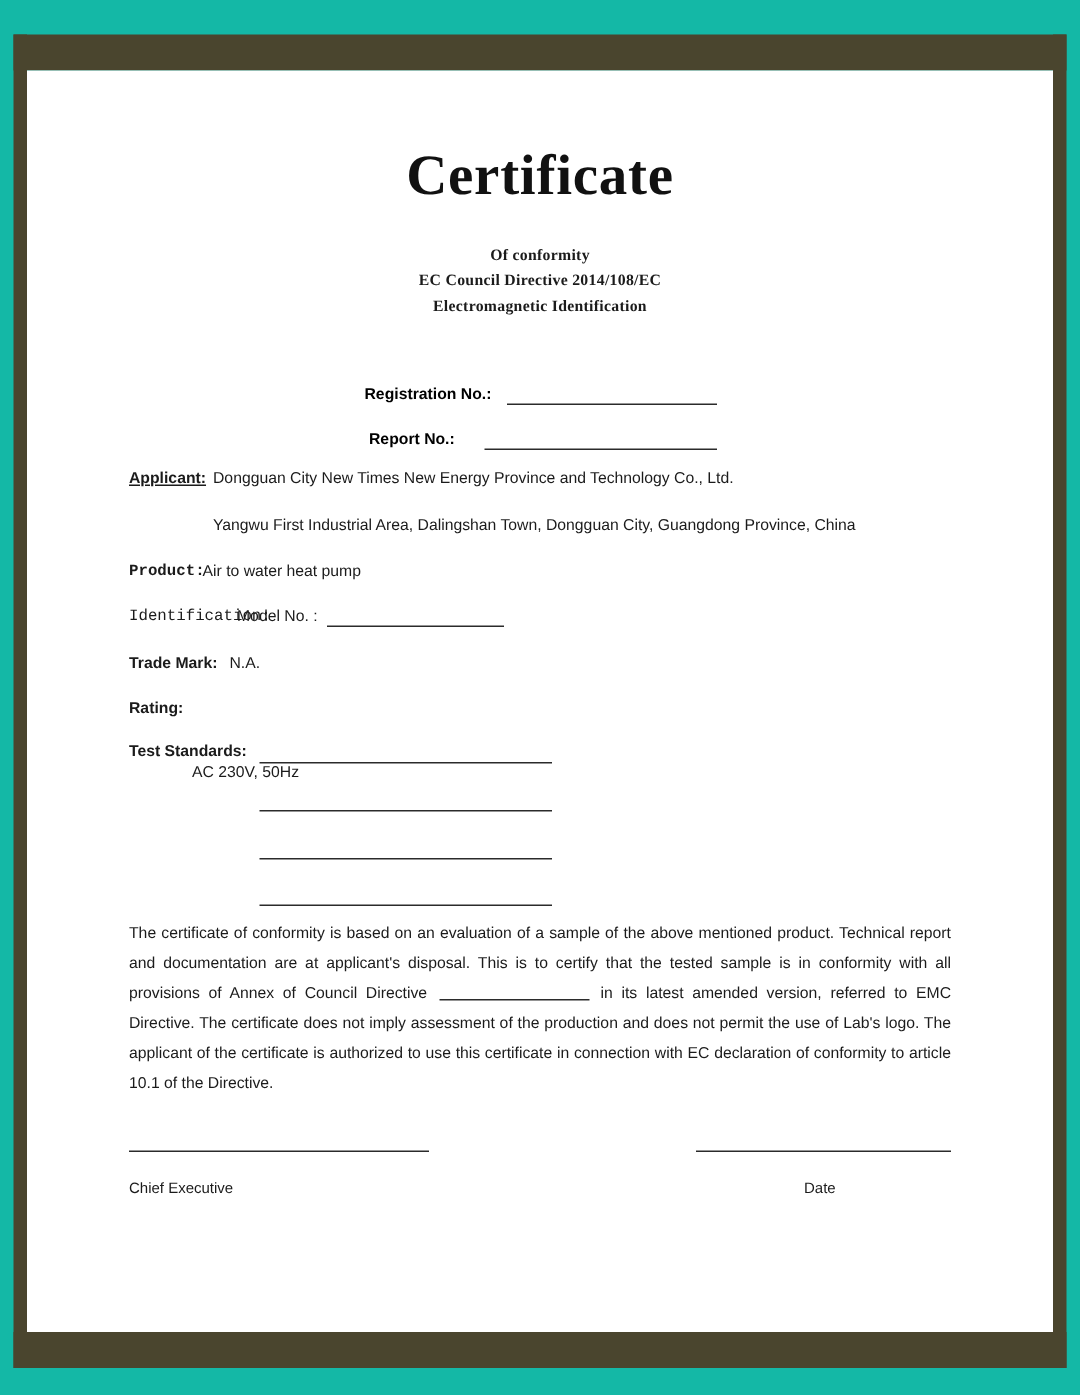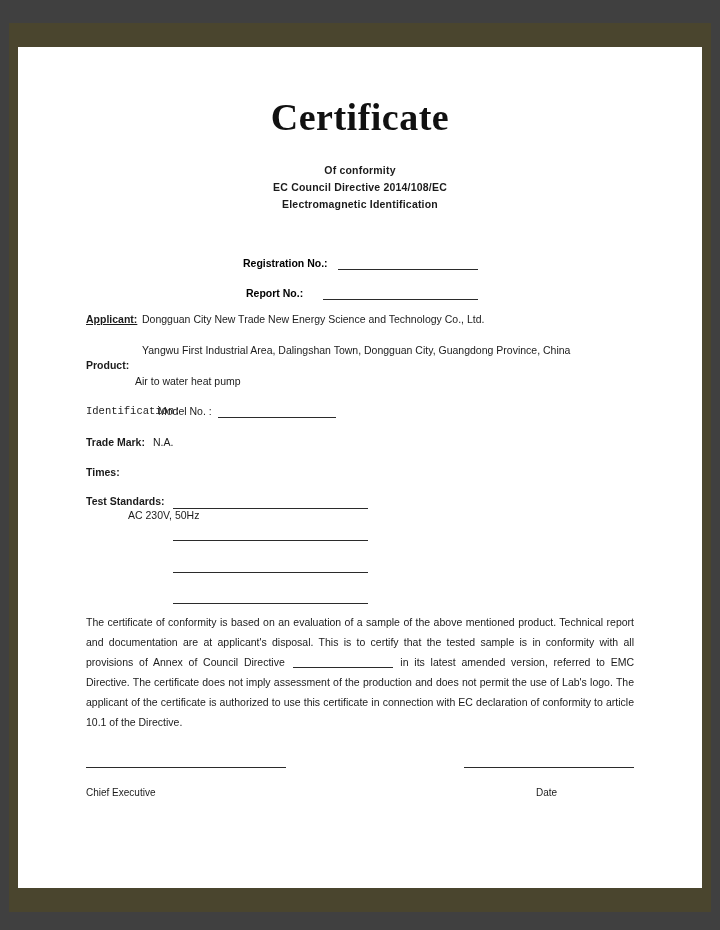--- a/index.html
+++ b/index.html
@@ -19,7 +19,7 @@
     top: 0;
     width: 720px;
     height: 930px;
-    background: #404040;
+    background: #14b8a6;
     box-sizing: border-box;
   }
   .band-top {

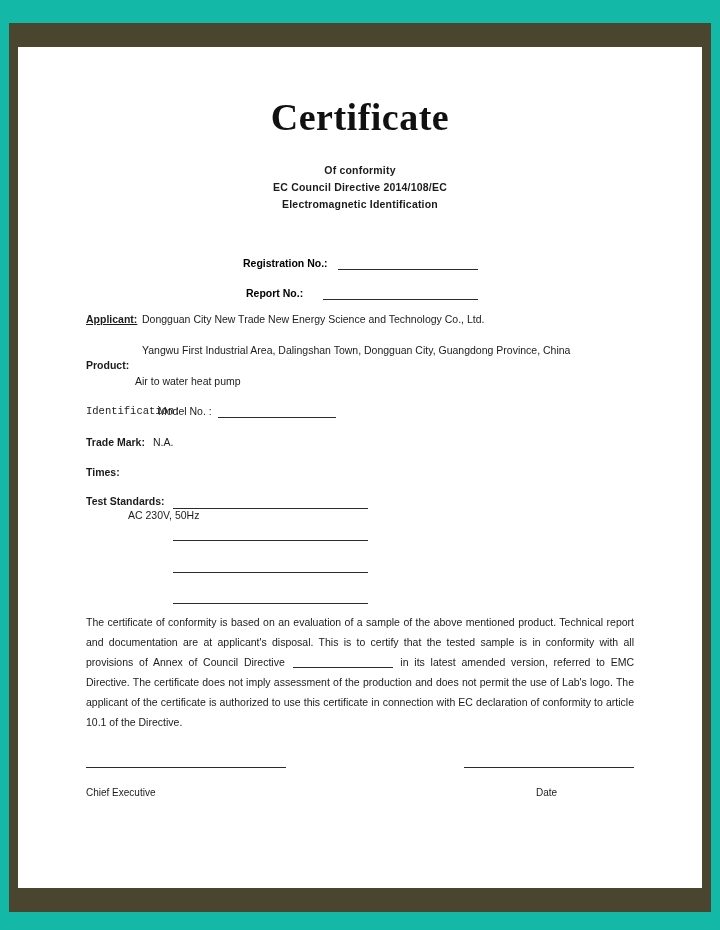--- a/index.html
+++ b/index.html
@@ -87,6 +87,7 @@
     font-weight: bold;
     line-height: 17px;
     letter-spacing: 0.2px;
+    font-family: Liberation Serif, serif;
   }
   .ref-label {
     position: absolute;

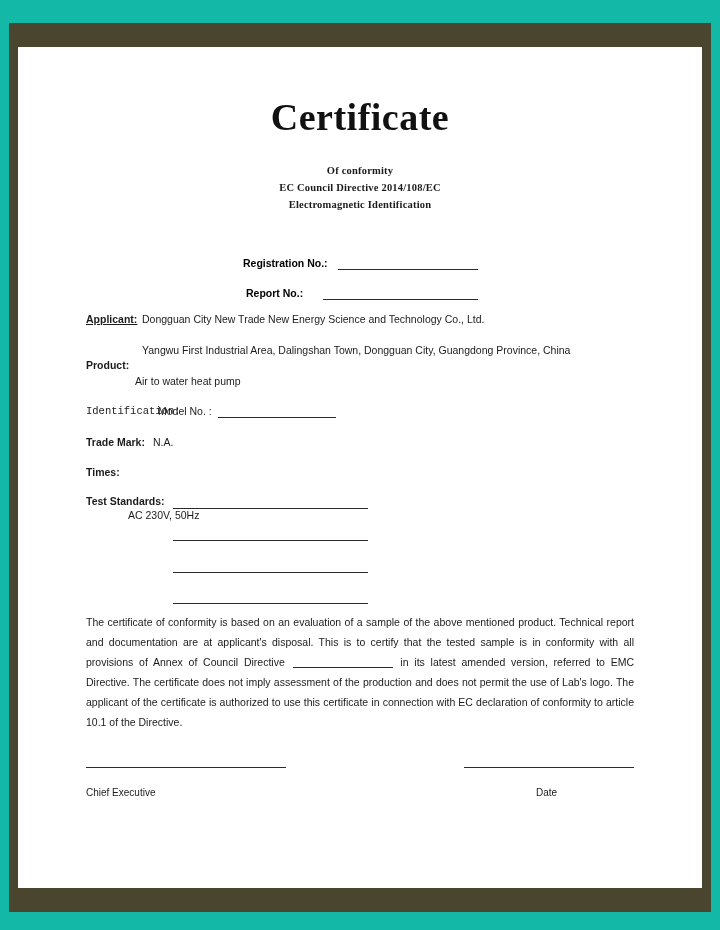--- a/index.html
+++ b/index.html
@@ -164,7 +164,7 @@
     <div class="ruled" style="left:305px; top:252px; width:155px;"></div>
 
     <div class="body-line lbl-b" style="left:68px; top:266px;text-decoration:underline;">Applicant:</div>
-    <div class="body-line" style="left:124px; top:266px;">Dongguan City New Trade New Energy Science and Technology Co., Ltd.</div>
+    <div class="body-line" style="left:124px; top:266px;">Dongguan City New Times New Energy Province and Technology Co., Ltd.</div>
 
     <div class="body-line" style="left:124px; top:297px;">Yangwu First Industrial Area, Dalingshan Town, Dongguan City, Guangdong Province, China</div>
 

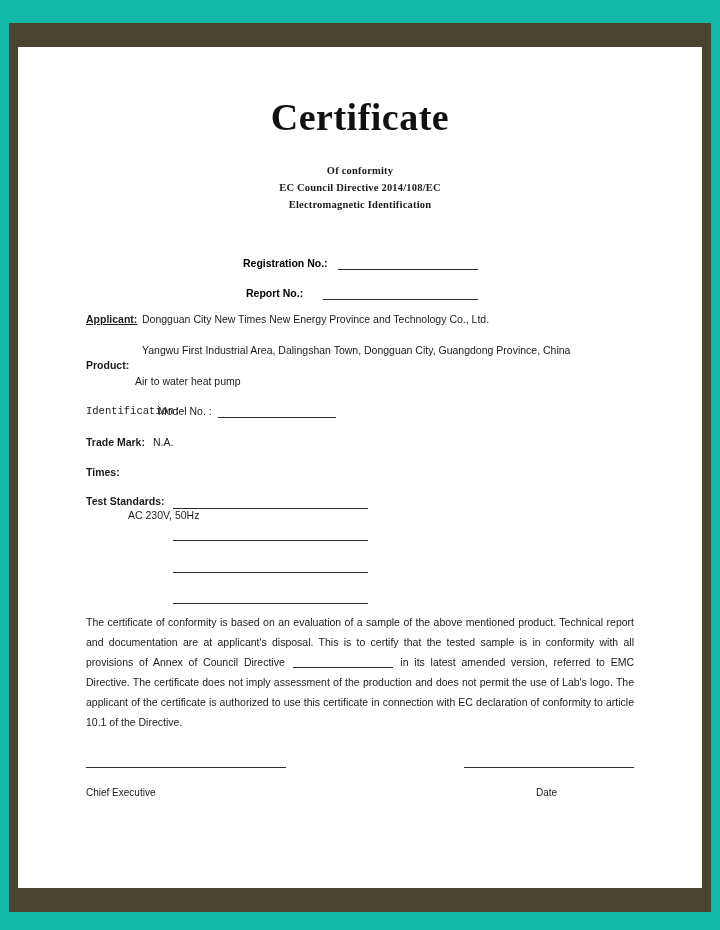--- a/index.html
+++ b/index.html
@@ -168,7 +168,7 @@
 
     <div class="body-line" style="left:124px; top:297px;">Yangwu First Industrial Area, Dalingshan Town, Dongguan City, Guangdong Province, China</div>
 
-    <div class="body-line lbl-b" style="left:68px; top:312px;">Product:</div>
+    <div class="body-line lbl-b" style="left:68px; top:328px;font-family:Liberation Mono, monospace;">Product:</div>
     <div class="body-line" style="left:117px; top:328px;">Air to water heat pump</div>
 
     <div class="body-line" style="left:68px; top:358px;font-family:Liberation Mono, monospace;">Identification:</div>

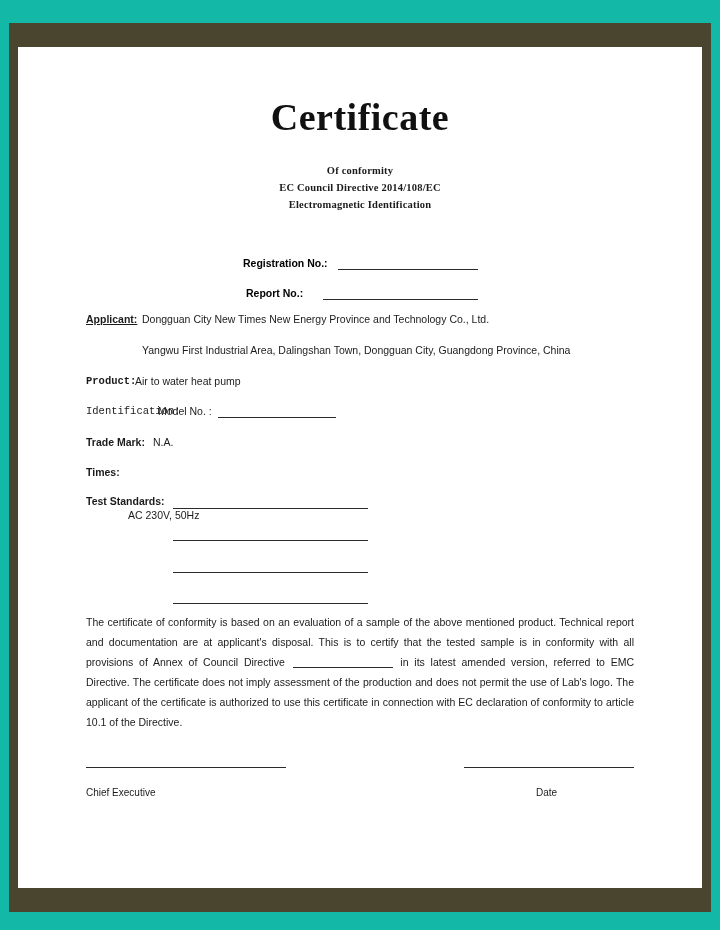--- a/index.html
+++ b/index.html
@@ -178,7 +178,7 @@
     <div class="body-line lbl-b" style="left:68px; top:389px;">Trade Mark:</div>
     <div class="body-line" style="left:135px; top:389px;">N.A.</div>
 
-    <div class="body-line lbl-b" style="left:68px; top:419px;">Times:</div>
+    <div class="body-line lbl-b" style="left:68px; top:419px;">Rating:</div>
     <div class="body-line" style="left:110px; top:419px;margin-top:43px;">AC 230V, 50Hz</div>
 
     <div class="body-line lbl-b" style="left:68px; top:448px;">Test Standards:</div>

